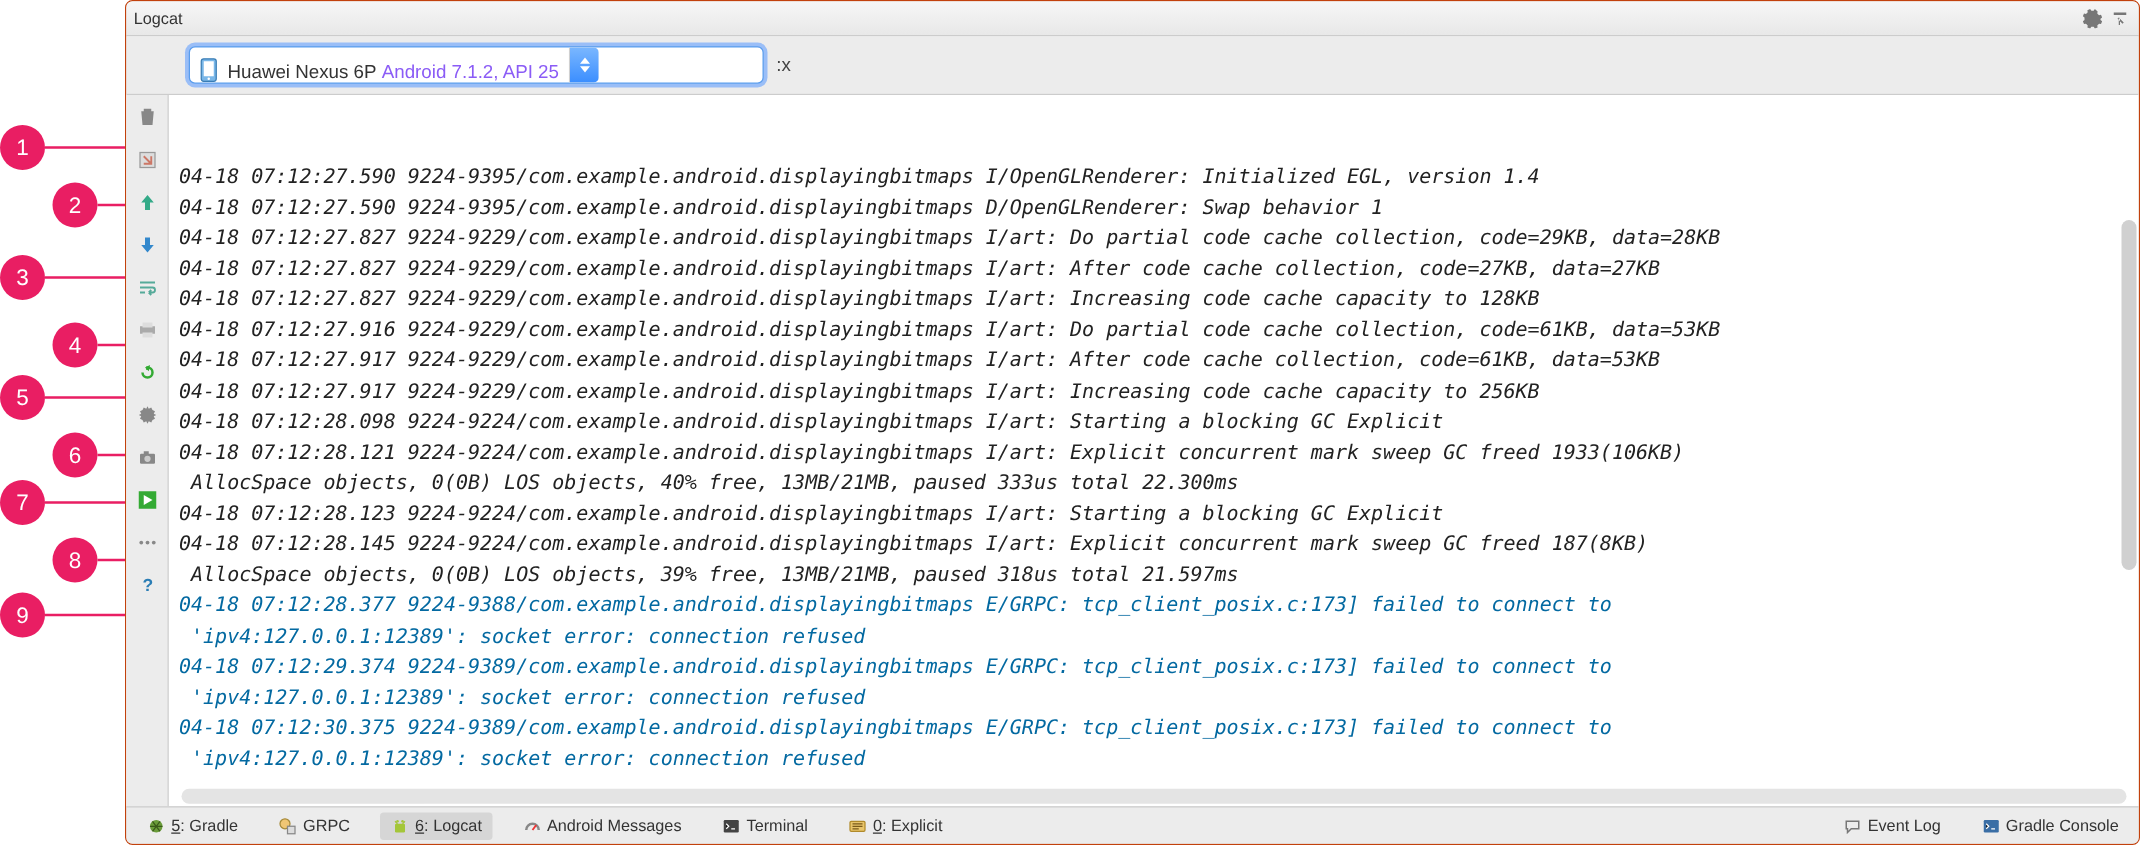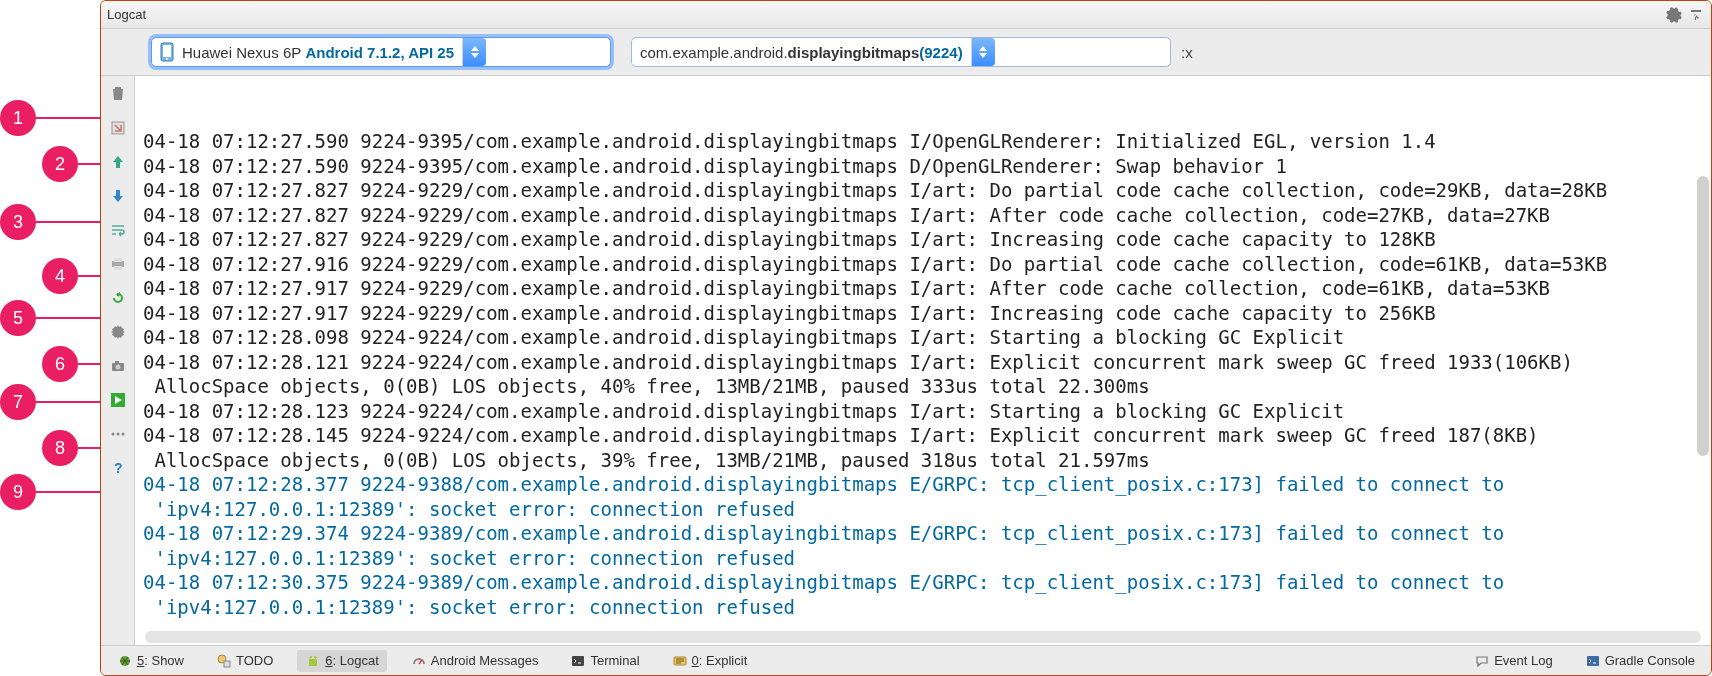--- a/index.html
+++ b/index.html
@@ -75,7 +75,7 @@
   }
   .combo {
     display: flex;
-    align-items: center;
+    align-items: flex-end;
     height: 30px;
     background: #fff;
     border: 1px solid #a0b9d8;

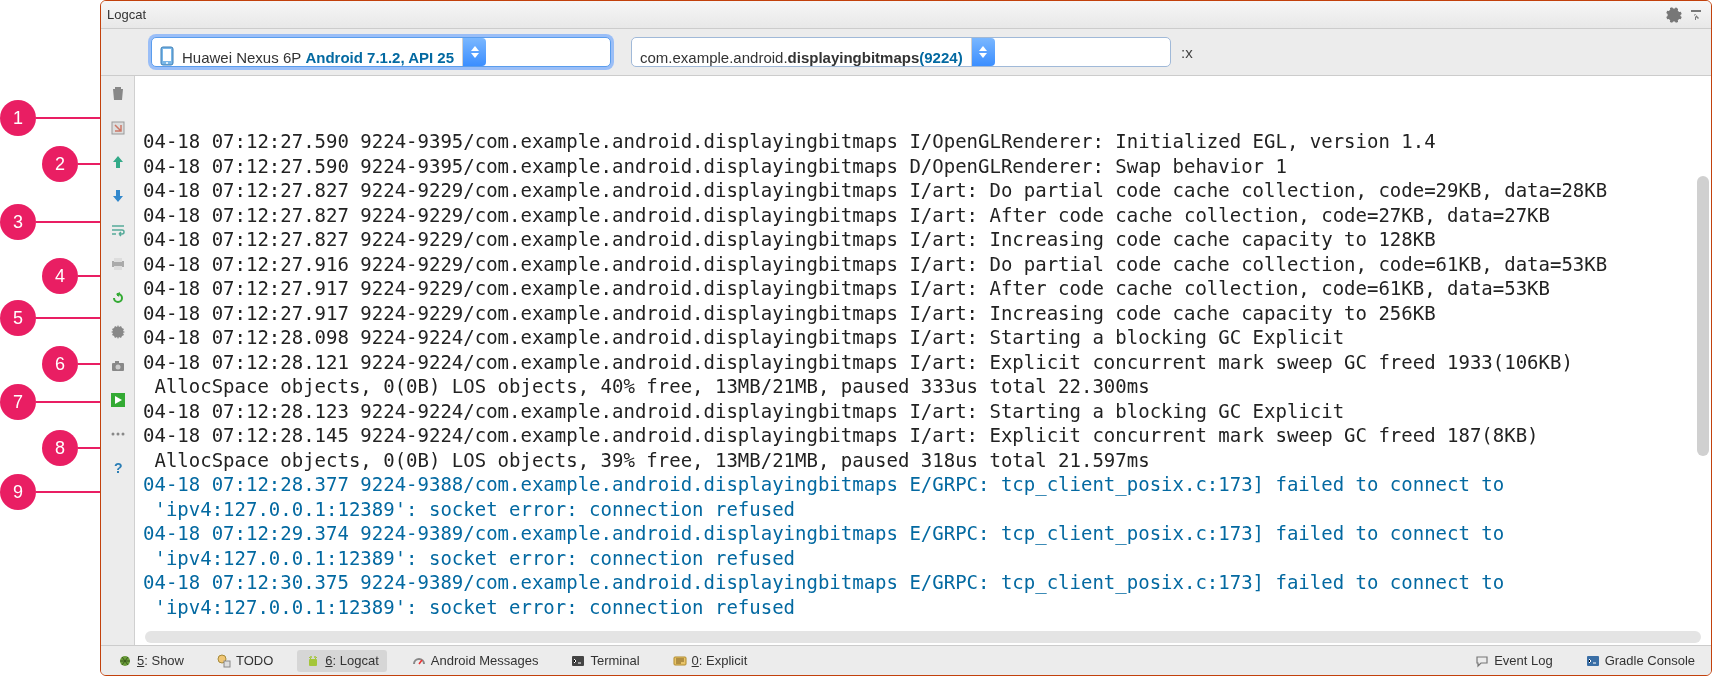--- a/index.html
+++ b/index.html
@@ -93,7 +93,7 @@
     width: 16px; height: 20px;
     margin-right: 6px;
   }
-  .combo .faded { color: #0369a1; font-weight: bold; }
+  .combo .faded { color: #8b5cf6; }
   .combo .bold { font-weight: 600; }
   .combo .arrow-btn {
     width: 24px; height: 28px;

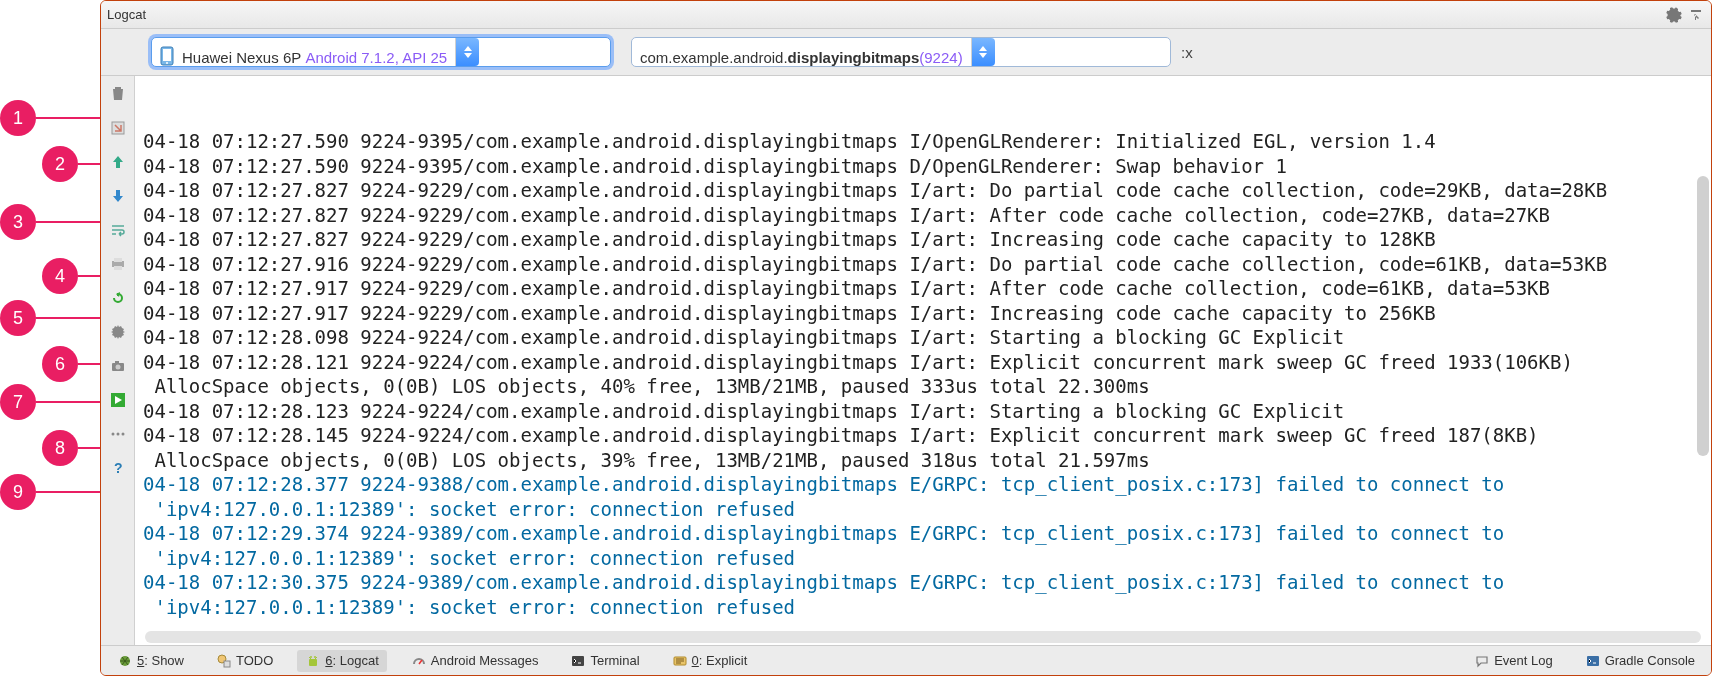--- a/index.html
+++ b/index.html
@@ -271,15 +271,6 @@
         </span>
     </div>
 
-    <div class="combo" style="min-width:540px">
-      <span>com.example.android.</span>
-        <span class="bold">displayingbitmaps</span>
-        <span class="faded"> (9224)</span>
-      <span class="arrow-btn">
-          <span class="tri-up"></span>
-          <span class="tri-down"></span>
-        </span>
-    </div>
     <span class="regex-hint">:x</span>
 
     <div style="flex:1"></div>

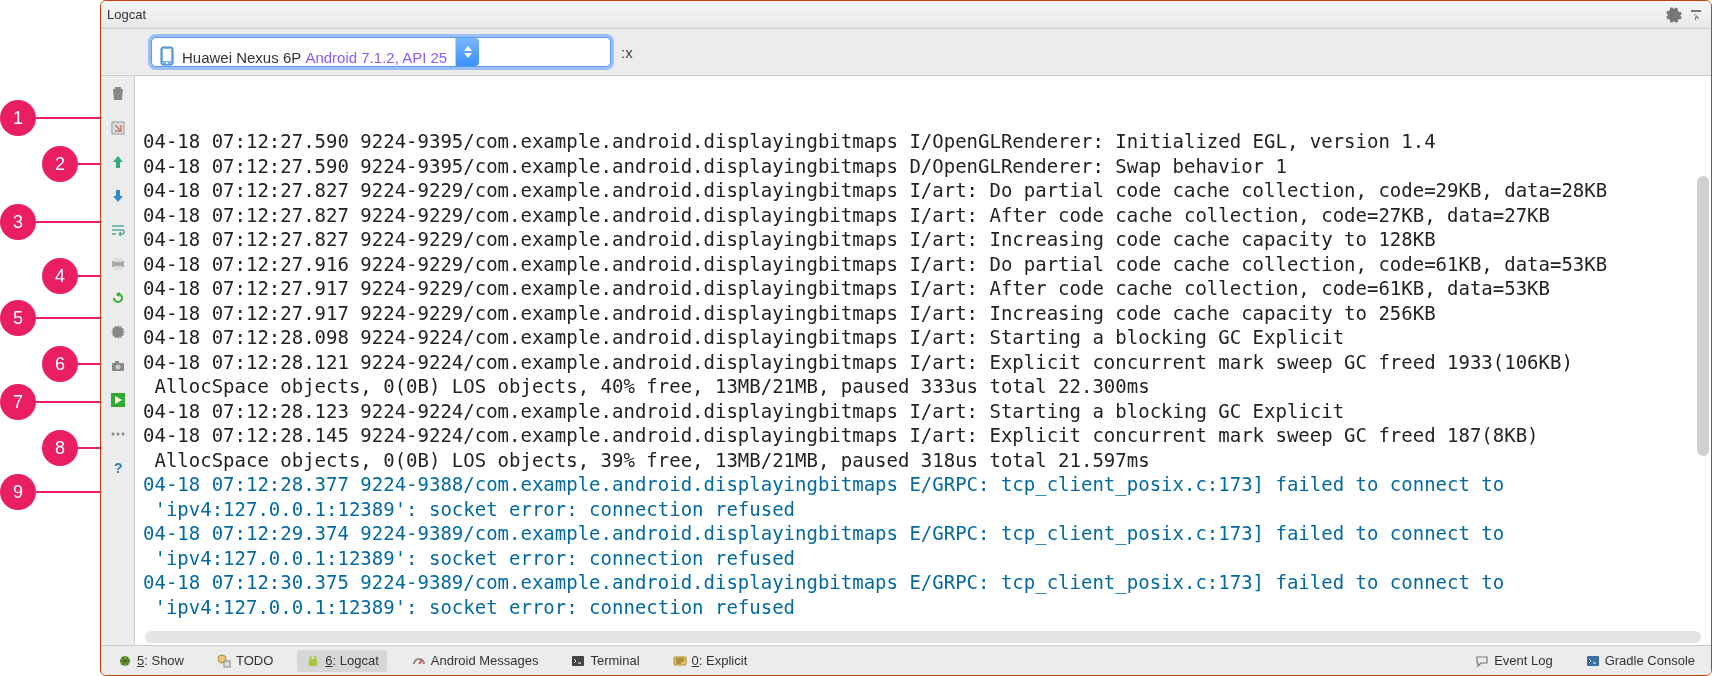--- a/index.html
+++ b/index.html
@@ -146,13 +146,14 @@
   .log {
     flex: 1;
     font-family: Menlo, Consolas, monospace;
-    font-size: 19px;
+    font-size: 16px;
     line-height: 24.5px;
     color: #222;
     padding: 4px 8px;
     white-space: pre;
     overflow: auto;
     position: relative;
+    font-style: italic;
   }
   .log .err { color: #0369a1; }
   .scrollbar-h {

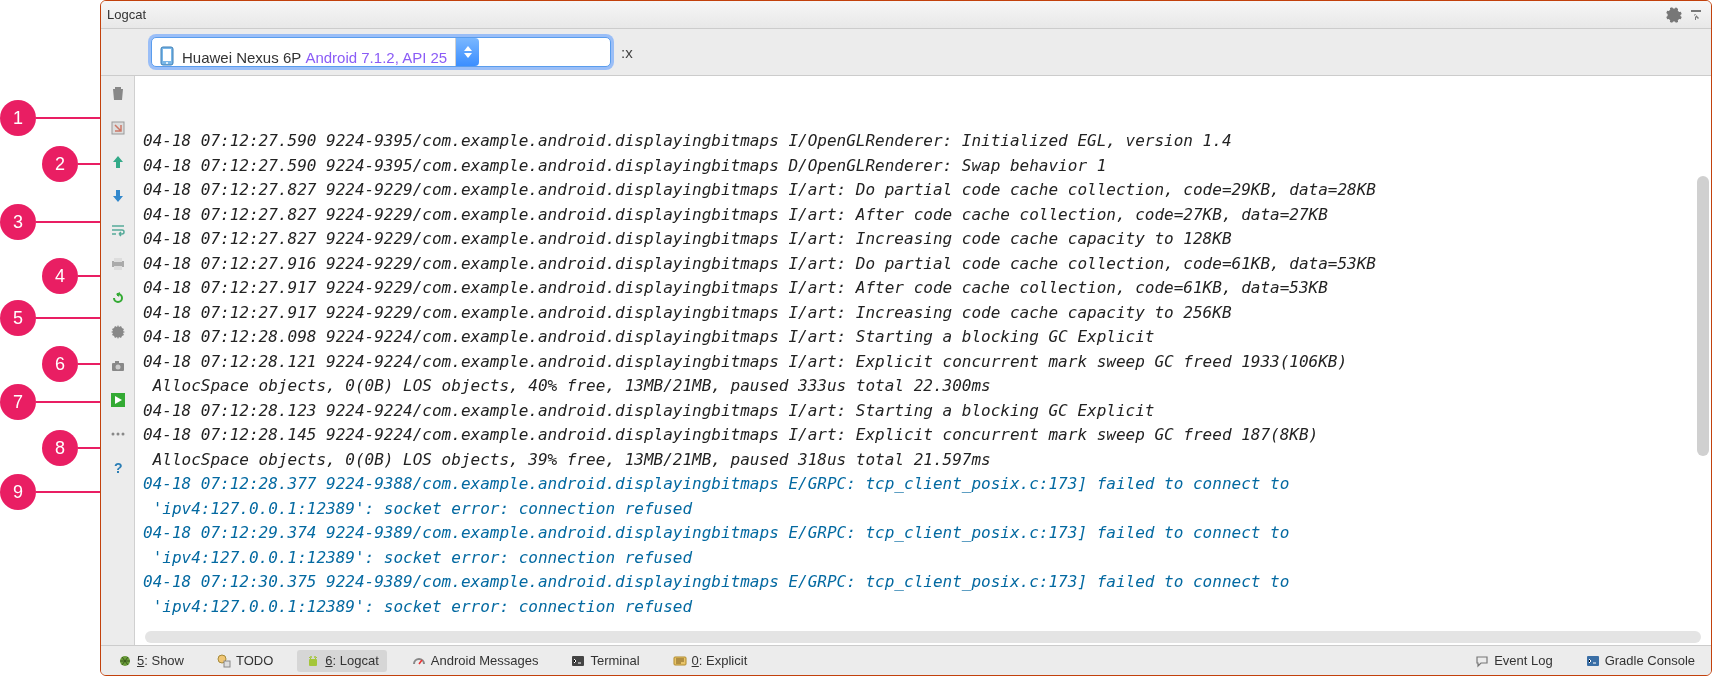--- a/index.html
+++ b/index.html
@@ -364,7 +364,7 @@
             <path d="M2 7h10M4 3l6 8M10 3l-6 8" stroke="#3a5a1a" stroke-width="1"></path>
           </svg>
         </span>
-      <span><u>5</u><span>: Show</span></span>
+      <span><u>5</u><span>: Gradle</span></span>
     </span>
     <span class="tab">
       <span class="tab-icon">

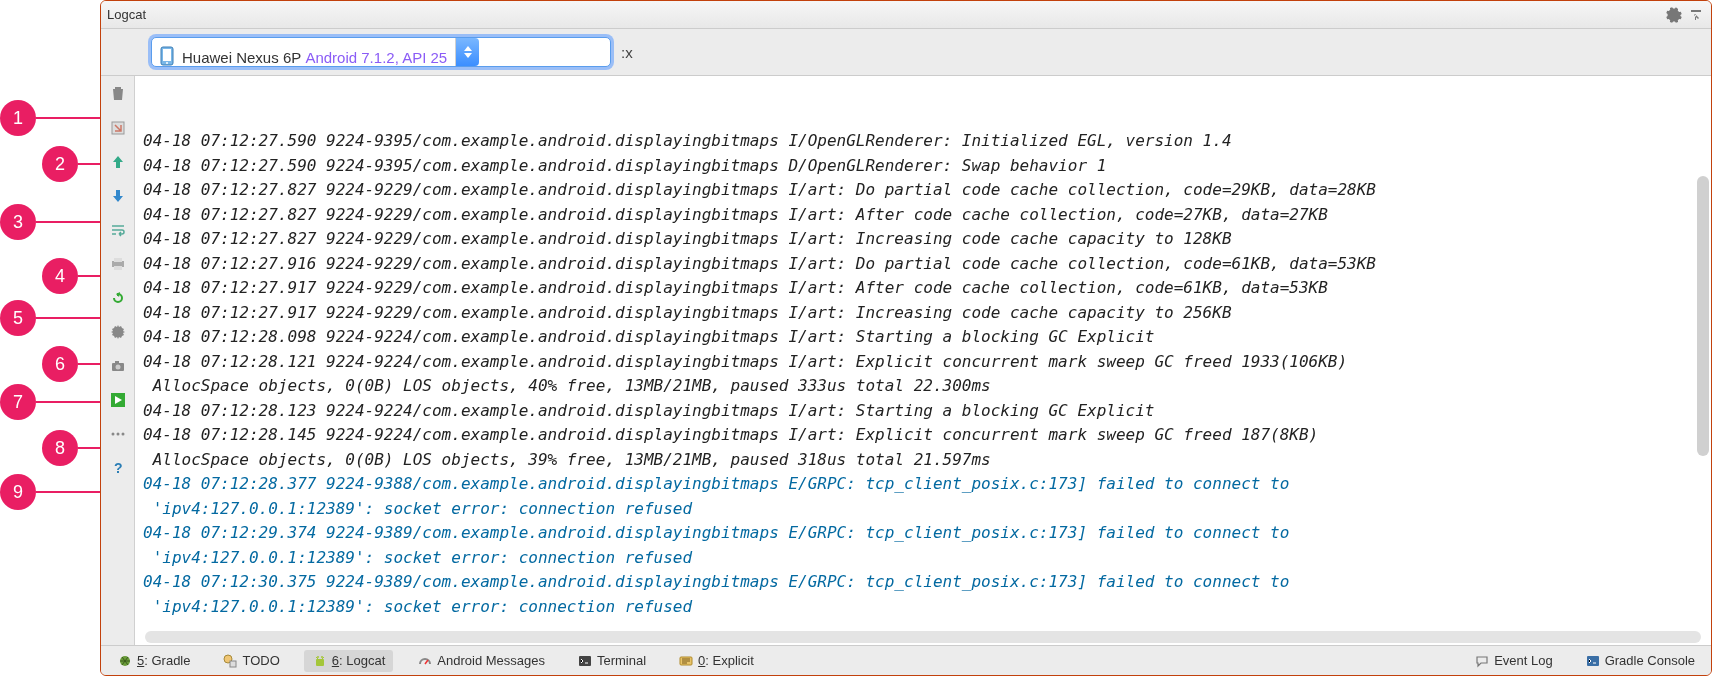--- a/index.html
+++ b/index.html
@@ -373,7 +373,7 @@
             <rect x="7" y="7" width="6" height="6" fill="#ddd" stroke="#888"></rect>
           </svg>
         </span>
-      <span>TODO</span>
+      <span>GRPC</span>
     </span>
     <span class="tab active">
       <span class="tab-icon">

